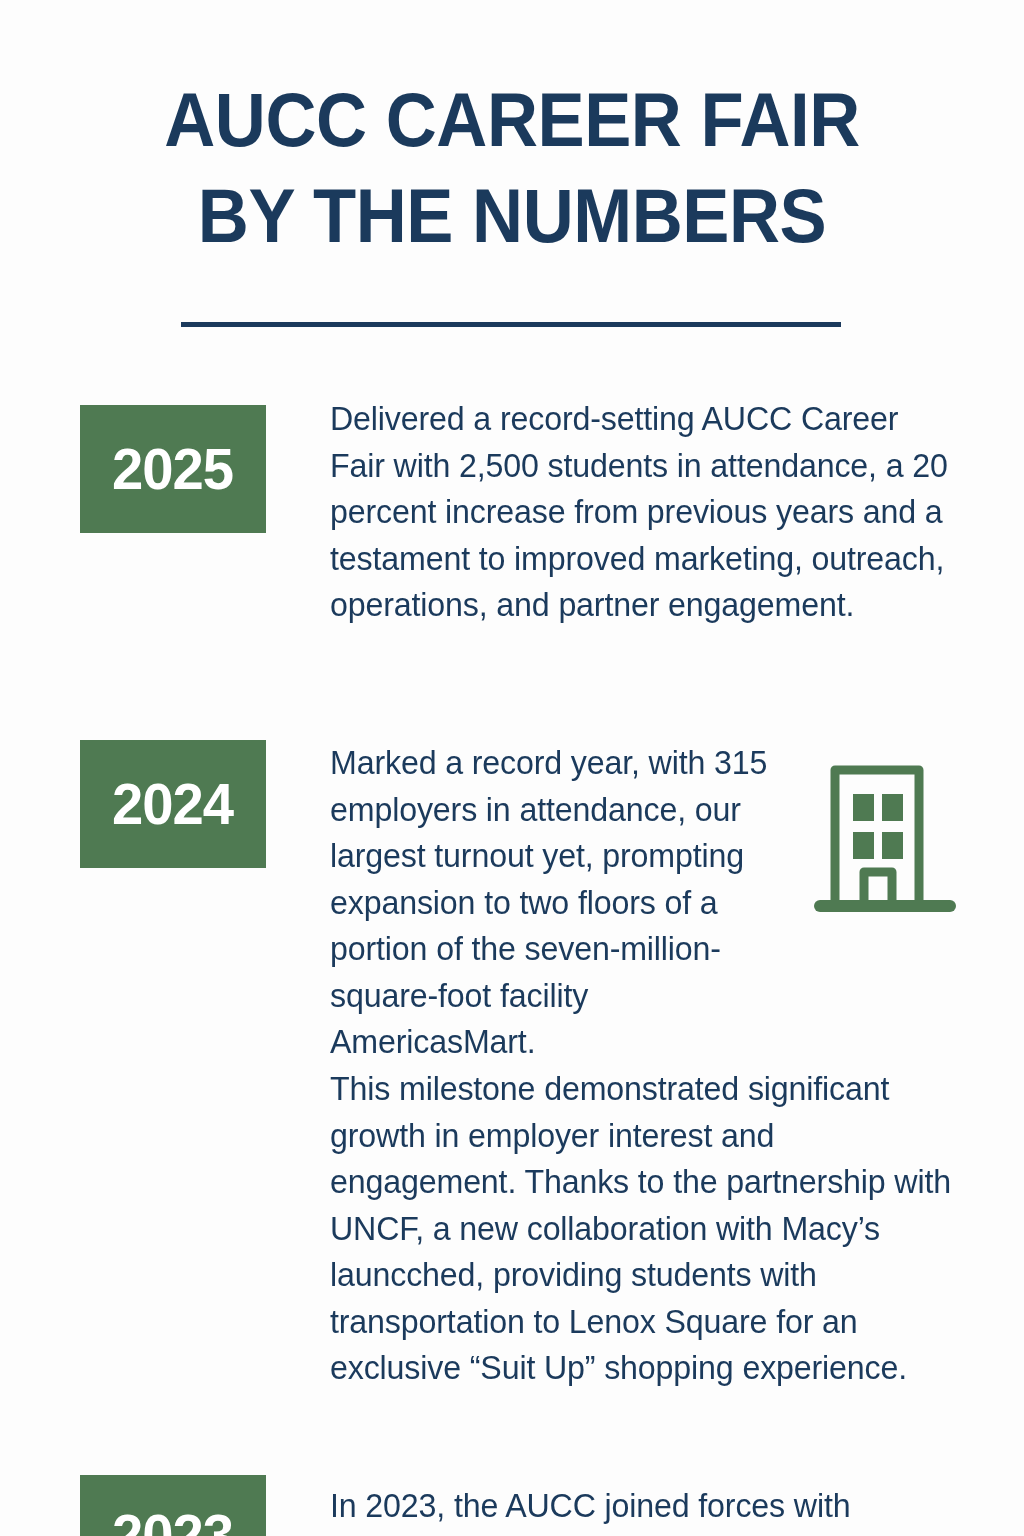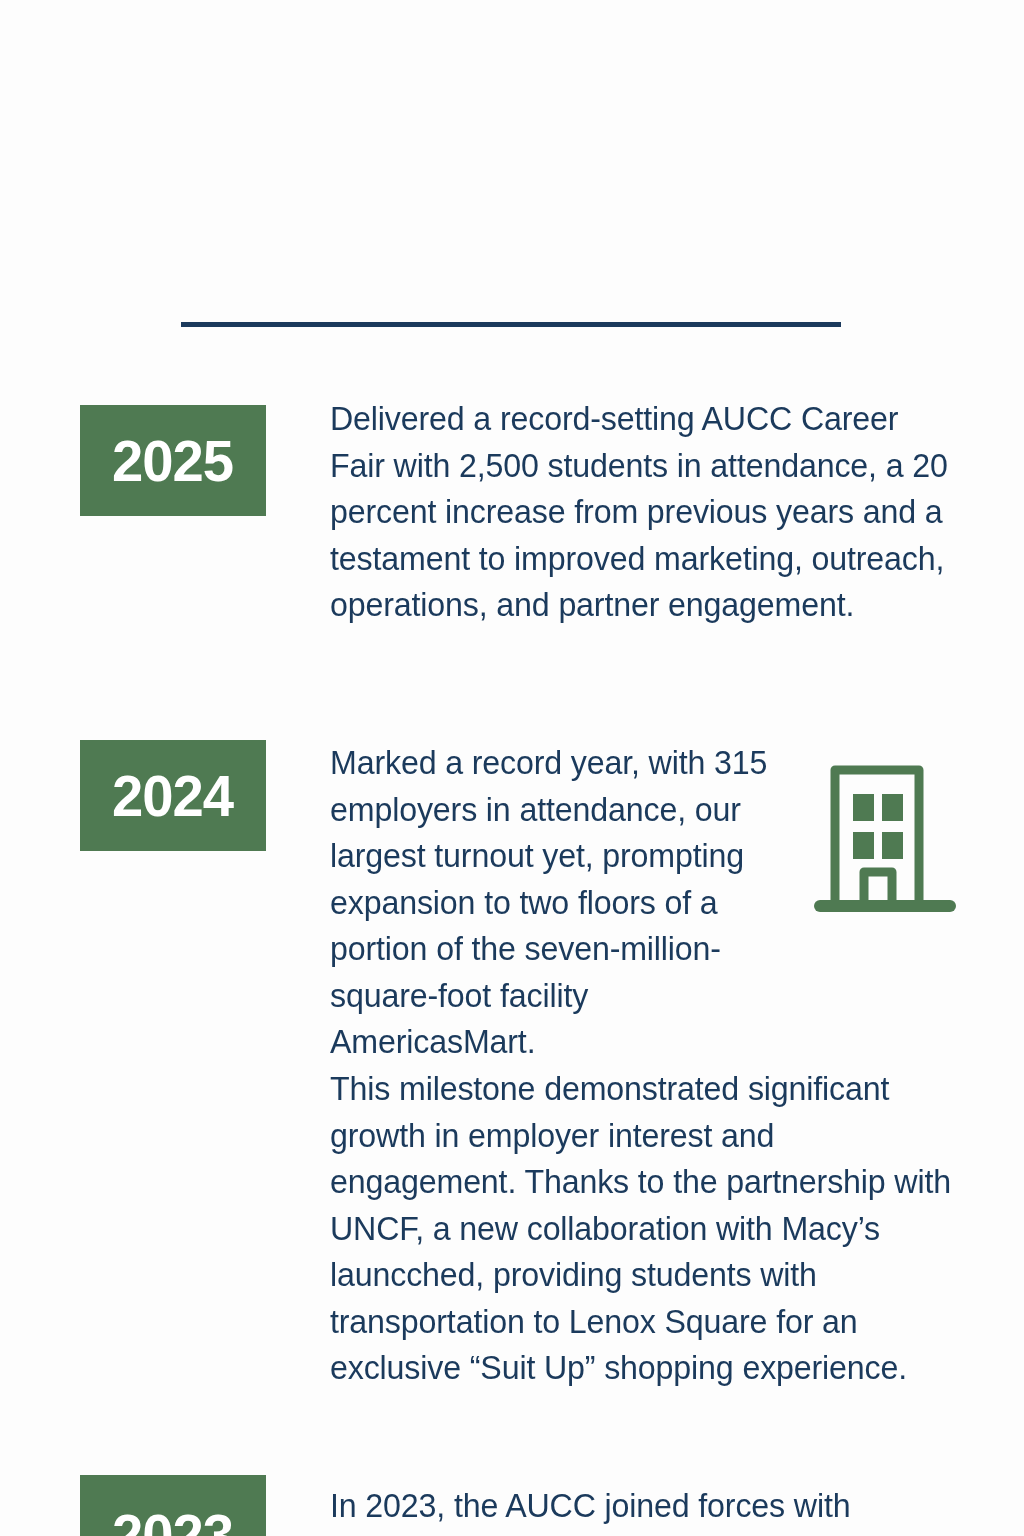--- a/index.html
+++ b/index.html
@@ -121,6 +121,10 @@
 
 <div class="page">
 
+  <div class="title-block">
+    <span class="title-line">AUCC CAREER FAIR</span>
+    <span class="title-line">BY THE NUMBERS</span>
+  </div>
 
   <div class="divider"></div>
 

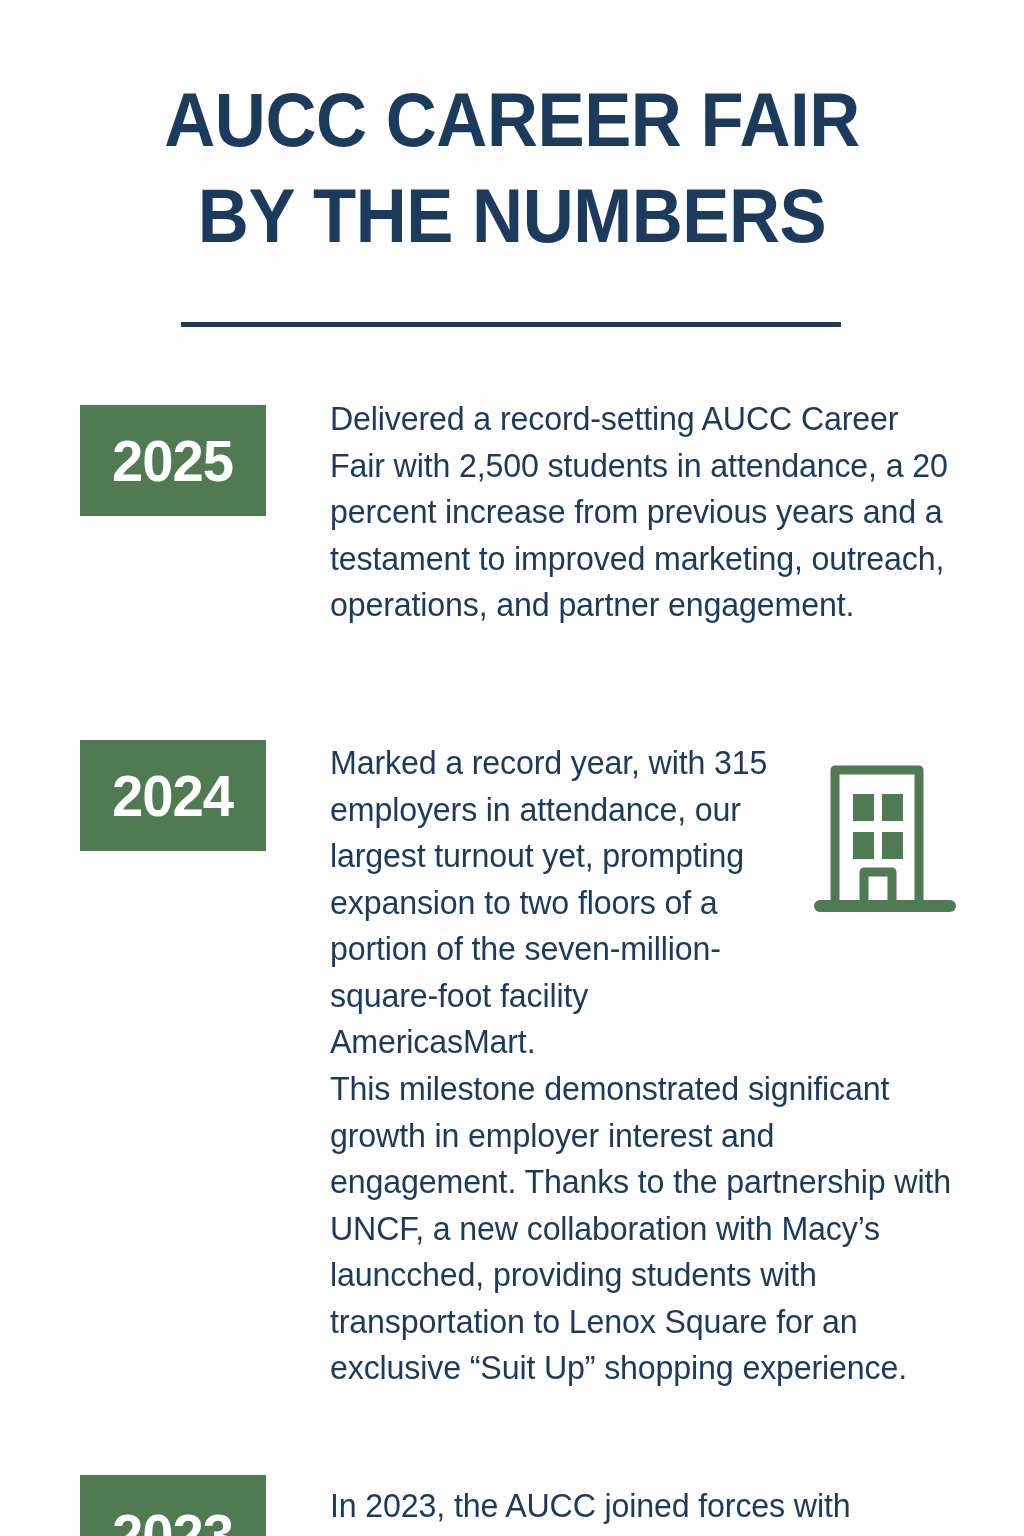--- a/index.html
+++ b/index.html
@@ -68,7 +68,7 @@
     position: absolute;
     left: 80px;
     width: 186px;
-    height: 111px;
+    height: 128px;
     background: #4f7a52;
     display: flex;
     align-items: center;

